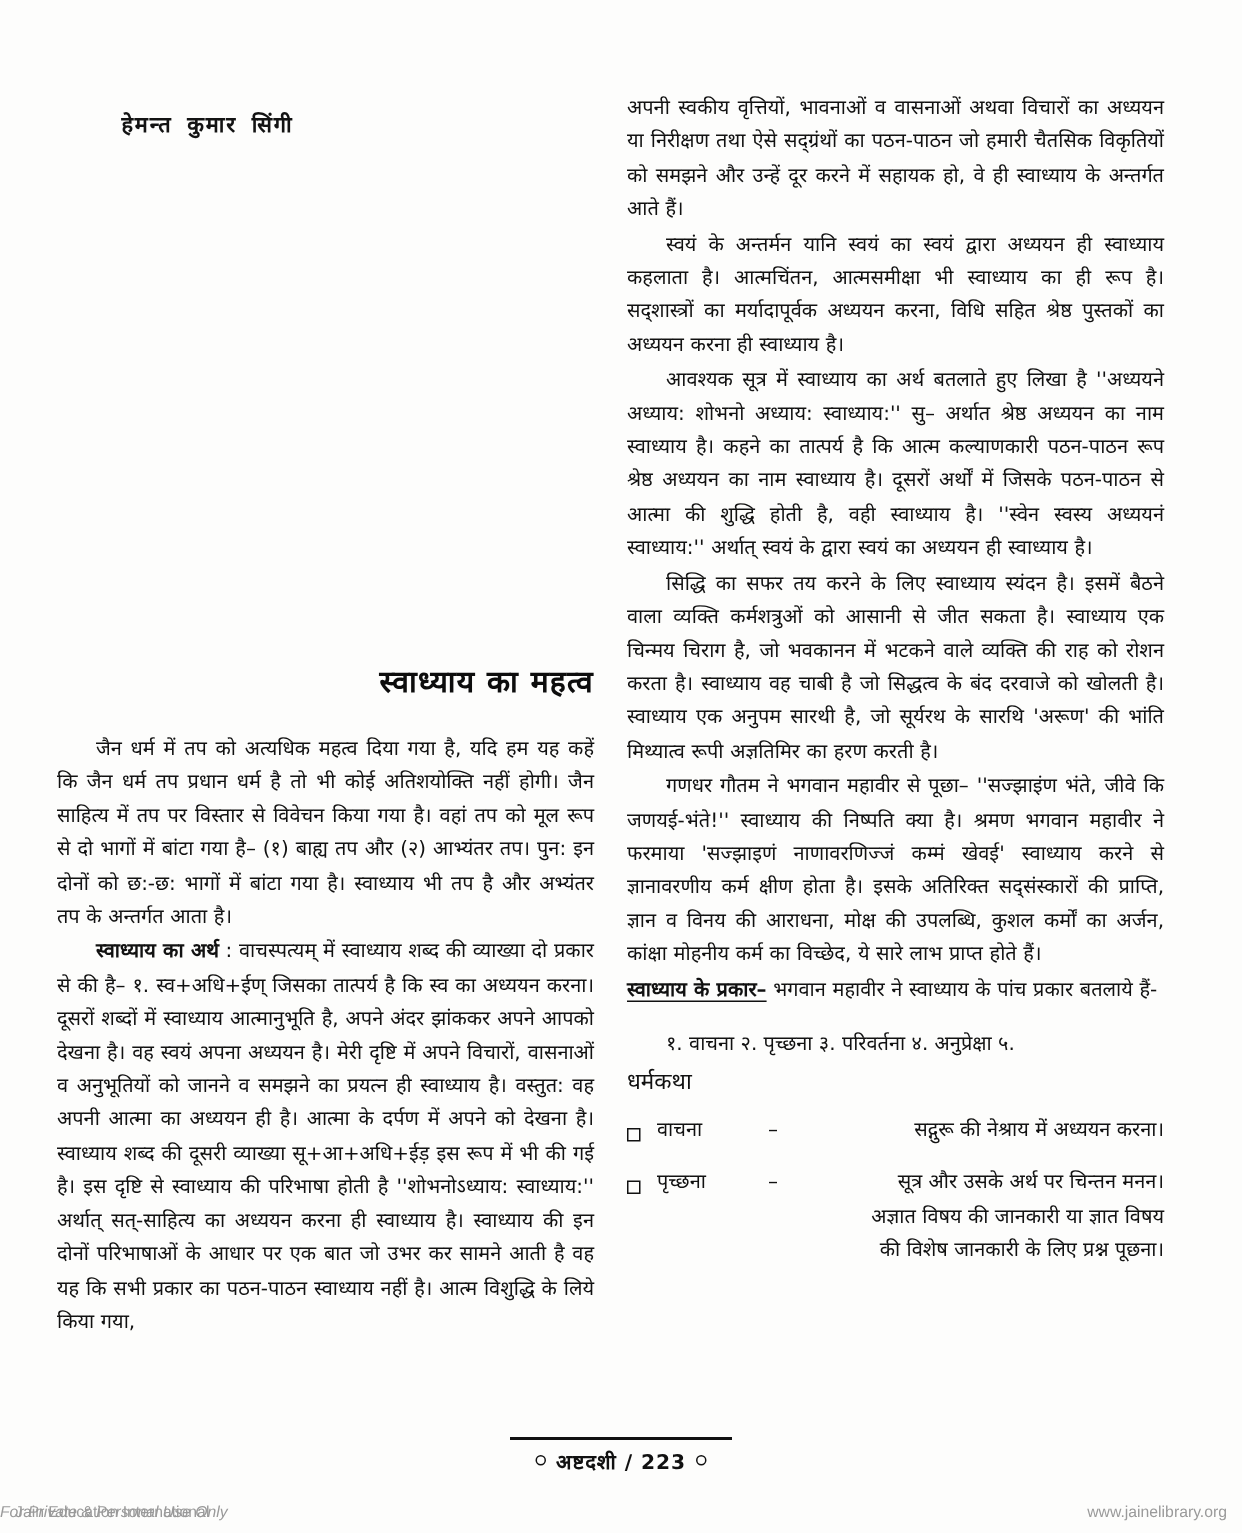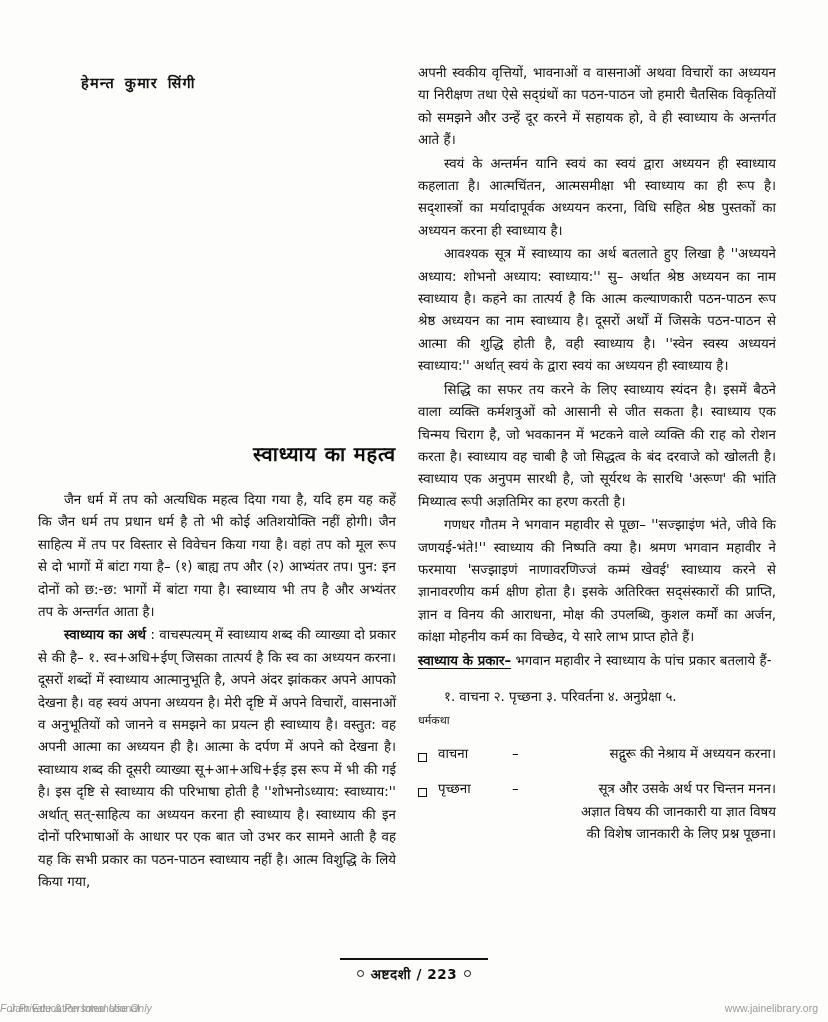--- a/index.html
+++ b/index.html
@@ -106,7 +106,7 @@
   p.enum-cont {
     margin: 0 0 10px 0;
     font-family: "DejaVu Sans", sans-serif;
-    font-size: 11px;
+    font-size: 15px;
     line-height: 22.4px;
     text-indent: 0;
     text-align: left;

